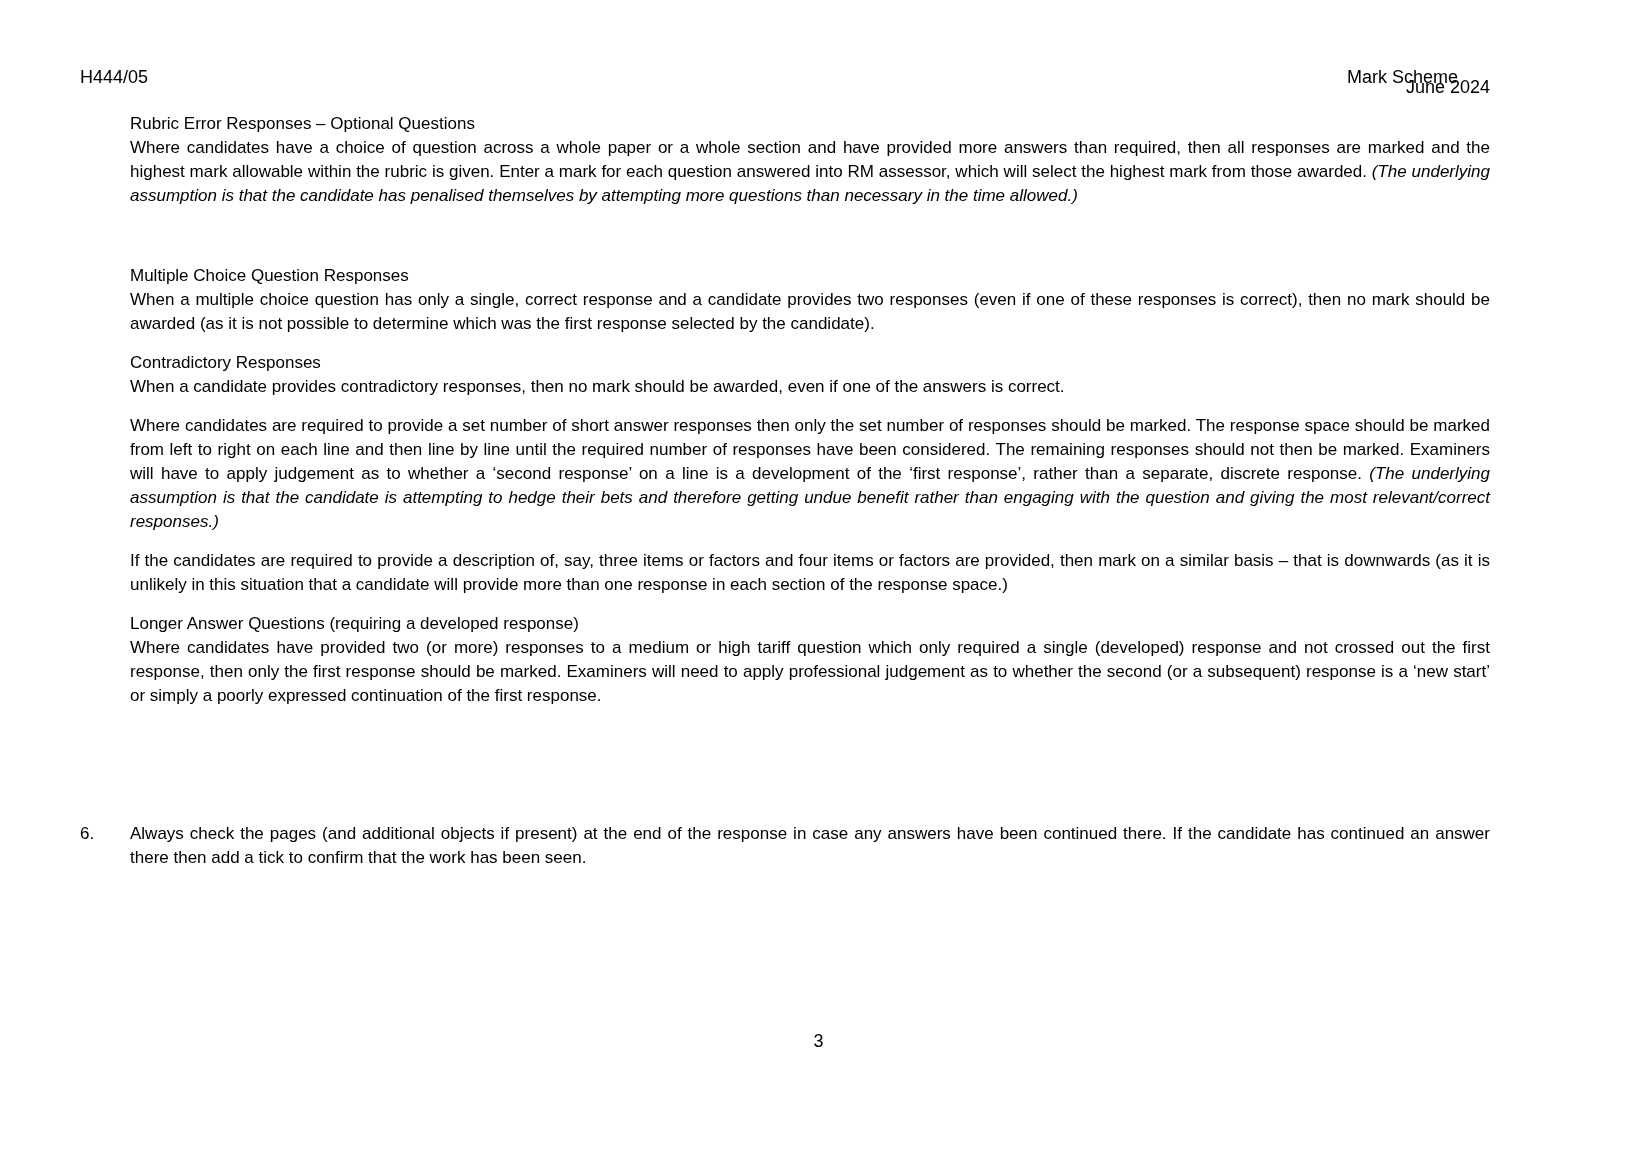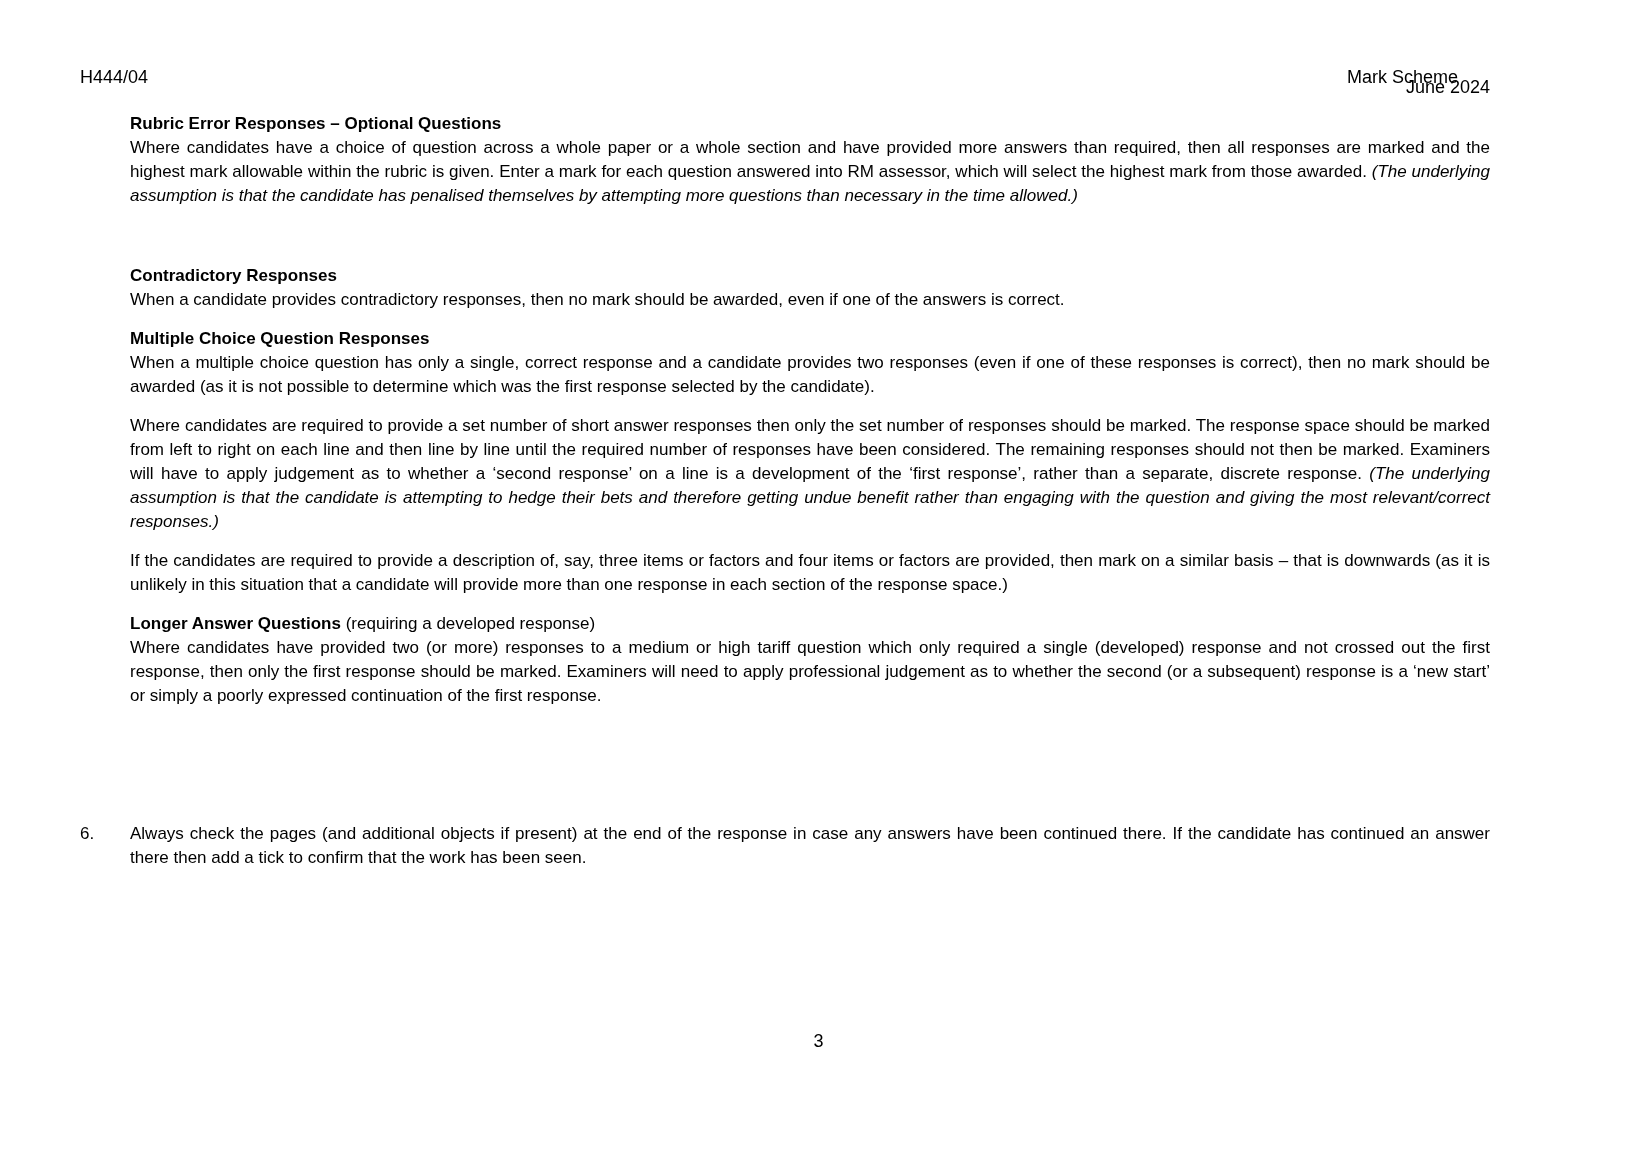--- a/index.html
+++ b/index.html
@@ -86,7 +86,7 @@
 <div class="page">
 
   <div class="page-header">
-    <span class="hdr-left">H444/04</span>
+    <span class="hdr-left">H444/05</span>
     <span class="hdr-center">Mark Scheme</span>
     <span class="hdr-right">June 2024</span>
   </div>

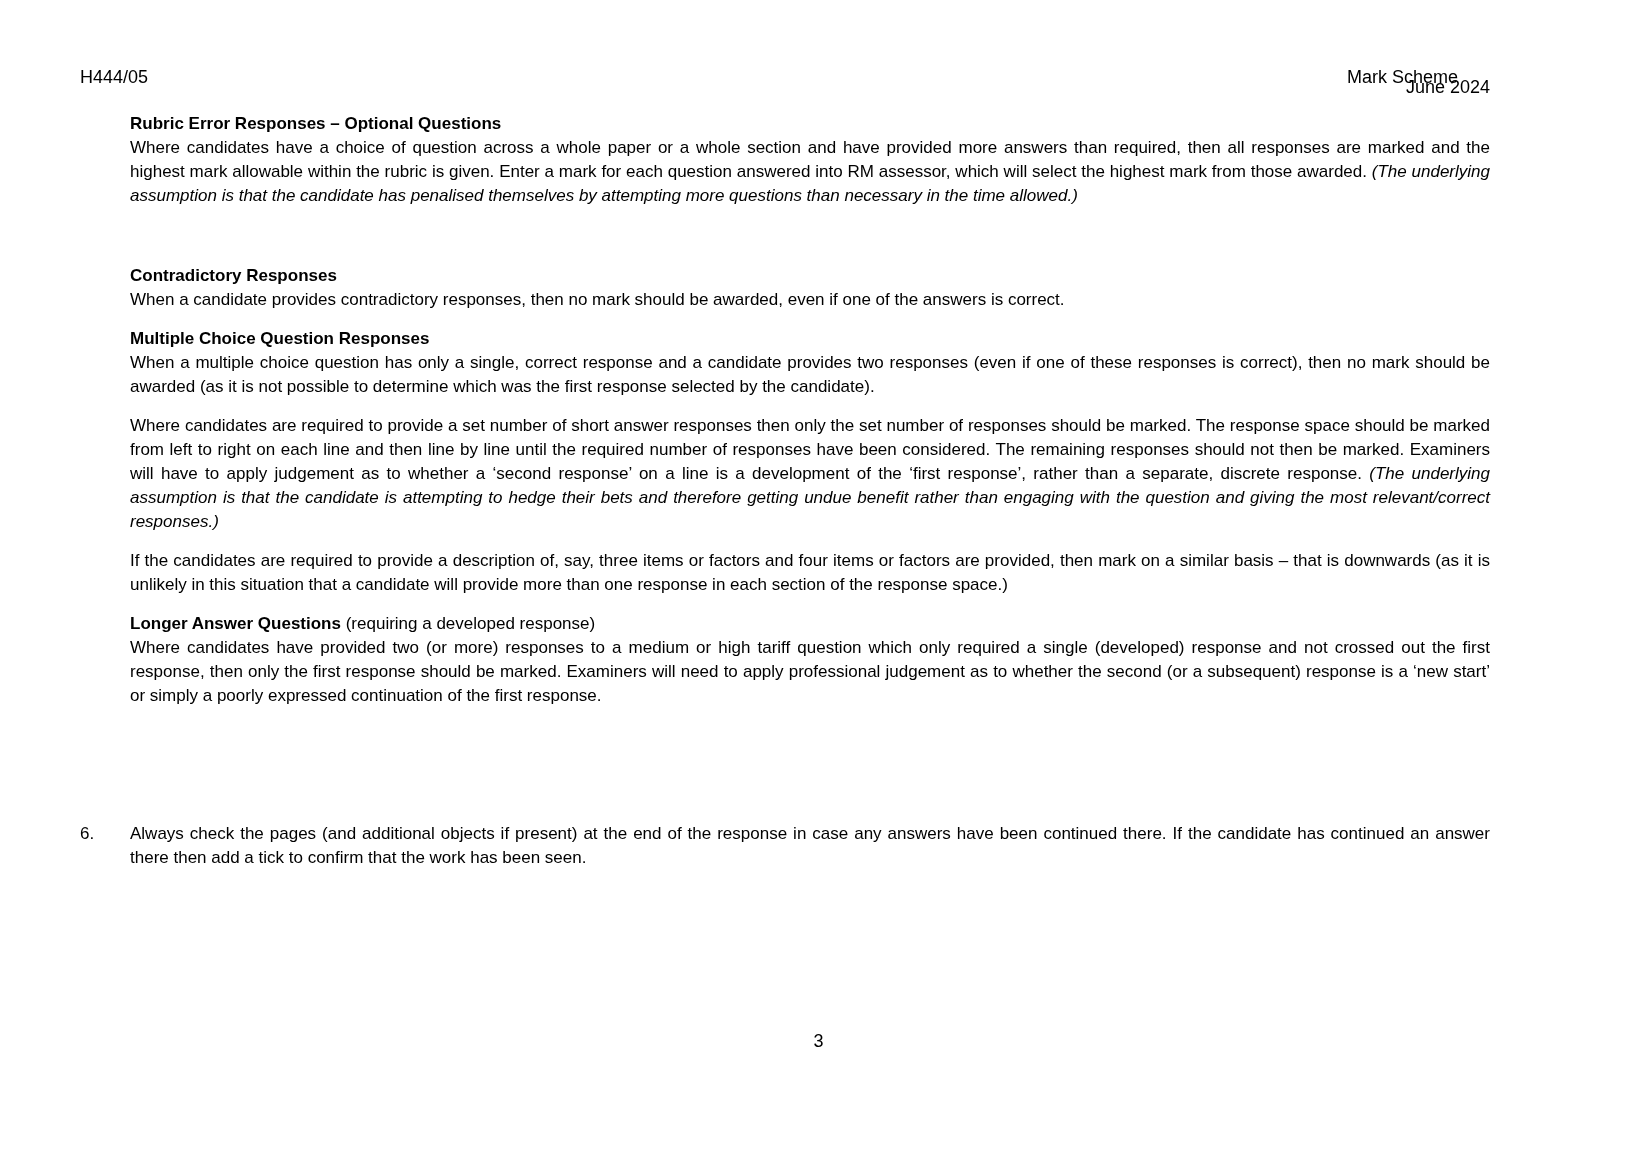--- a/index.html
+++ b/index.html
@@ -47,7 +47,7 @@
     line-height: 24px;
     text-align: justify;
   }
-  .run-bold   { font-weight: bold; }
+  .run-bold   { font-weight: normal; }
   .run-italic { font-style: italic; }
   .run-normal { font-weight: normal; font-style: normal; margin-top: 48px; }
 

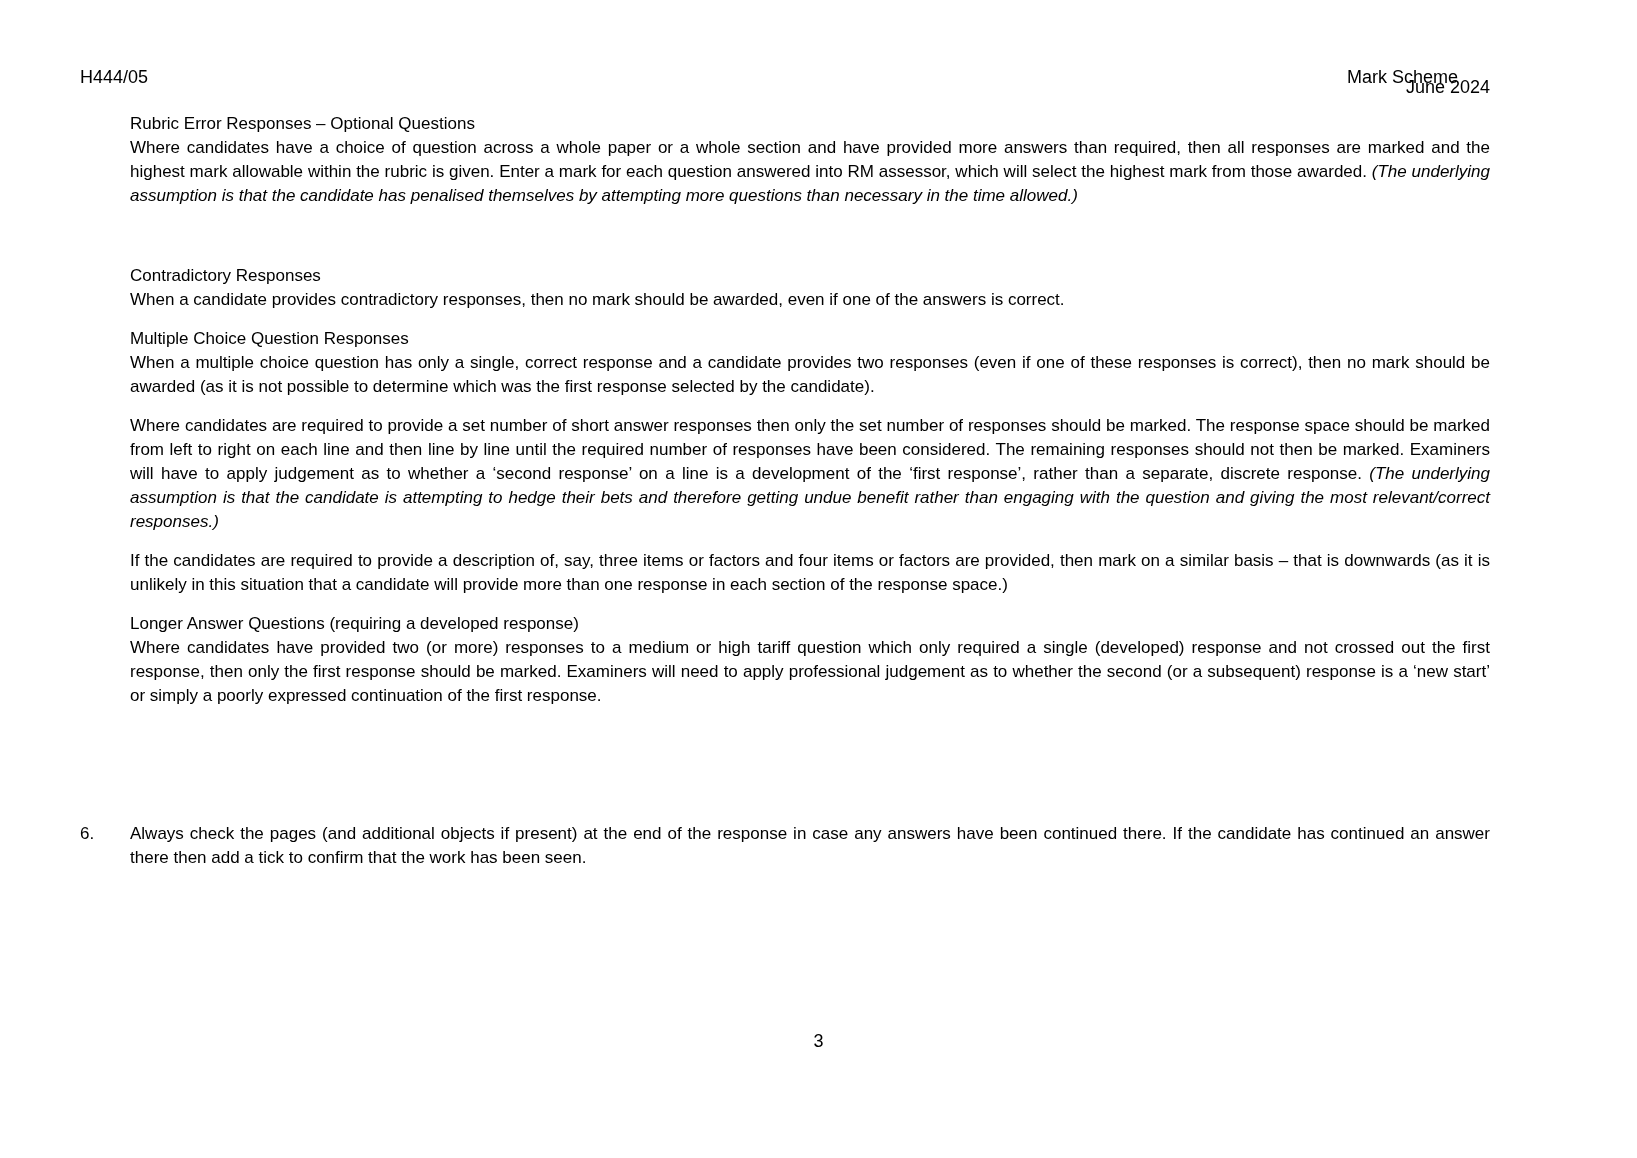--- a/index.html
+++ b/index.html
@@ -97,12 +97,12 @@
         <p class="body-text"><span class="run-normal">Where candidates have a choice of question across a whole paper or a whole section and have provided more answers than required, then all responses are marked and the highest mark allowable within the rubric is given. Enter a mark for each question answered into RM assessor, which will select the highest mark from those awarded. </span><span class="run-italic">(The underlying assumption is that the candidate has penalised themselves by attempting more questions than necessary in the time allowed.)</span></p>
       </div>
       <div class="section">
+        <p class="heading"><span class="run-bold">Multiple Choice Question Responses</span></p>
+        <p class="body-text"><span class="run-normal">When a multiple choice question has only a single, correct response and a candidate provides two responses (even if one of these responses is correct), then no mark should be awarded (as it is not possible to determine which was the first response selected by the candidate).</span></p>
+      </div>
+      <div class="section">
         <p class="heading"><span class="run-bold">Contradictory Responses</span></p>
         <p class="body-text"><span class="run-normal">When a candidate provides contradictory responses, then no mark should be awarded, even if one of the answers is correct.</span></p>
-      </div>
-      <div class="section">
-        <p class="heading"><span class="run-bold">Multiple Choice Question Responses</span></p>
-        <p class="body-text"><span class="run-normal">When a multiple choice question has only a single, correct response and a candidate provides two responses (even if one of these responses is correct), then no mark should be awarded (as it is not possible to determine which was the first response selected by the candidate).</span></p>
       </div>
       <div class="section">
         <p class="body-text"><span class="run-normal">Where candidates are required to provide a set number of short answer responses then only the set number of responses should be marked. The response space should be marked from left to right on each line and then line by line until the required number of responses have been considered. The remaining responses should not then be marked. Examiners will have to apply judgement as to whether a ‘second response’ on a line is a development of the ‘first response’, rather than a separate, discrete response.  </span><span class="run-italic">(The underlying assumption is that the candidate is attempting to hedge their bets and therefore getting undue benefit rather than engaging with the question and giving the most relevant/correct responses.)</span></p>

